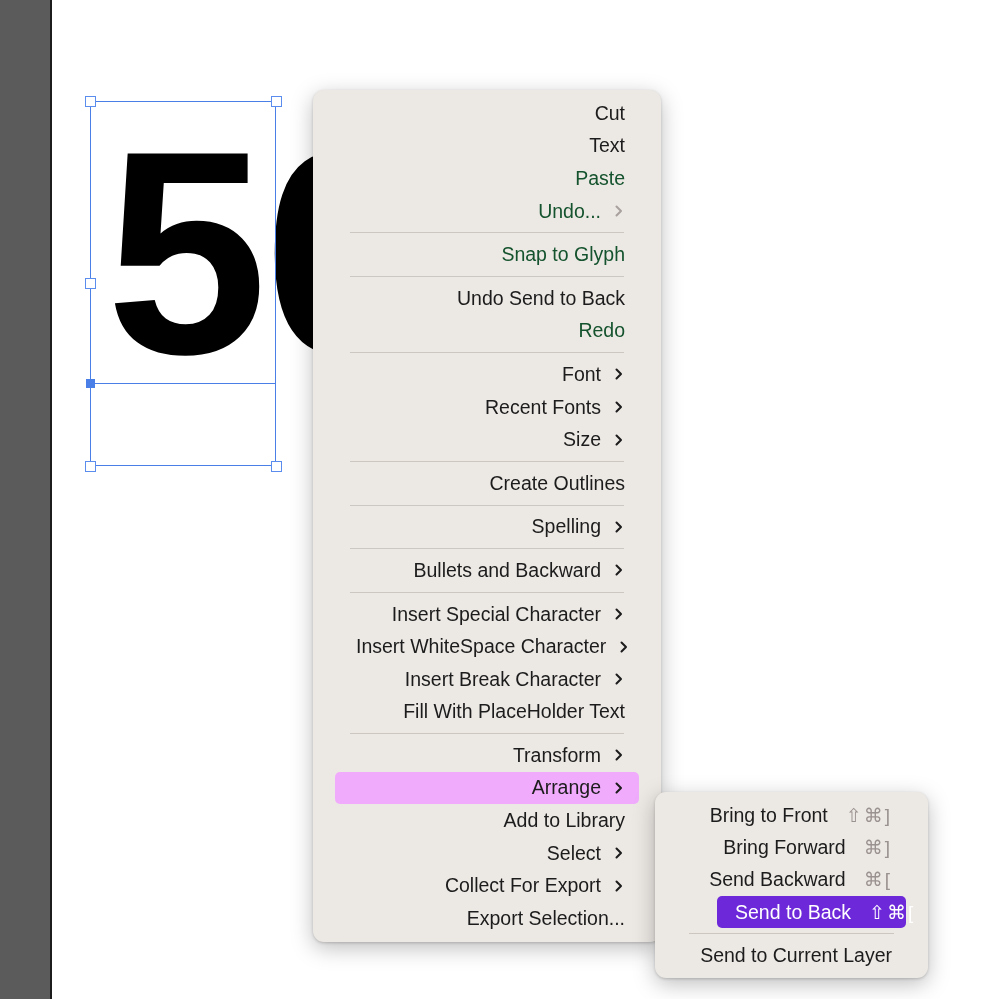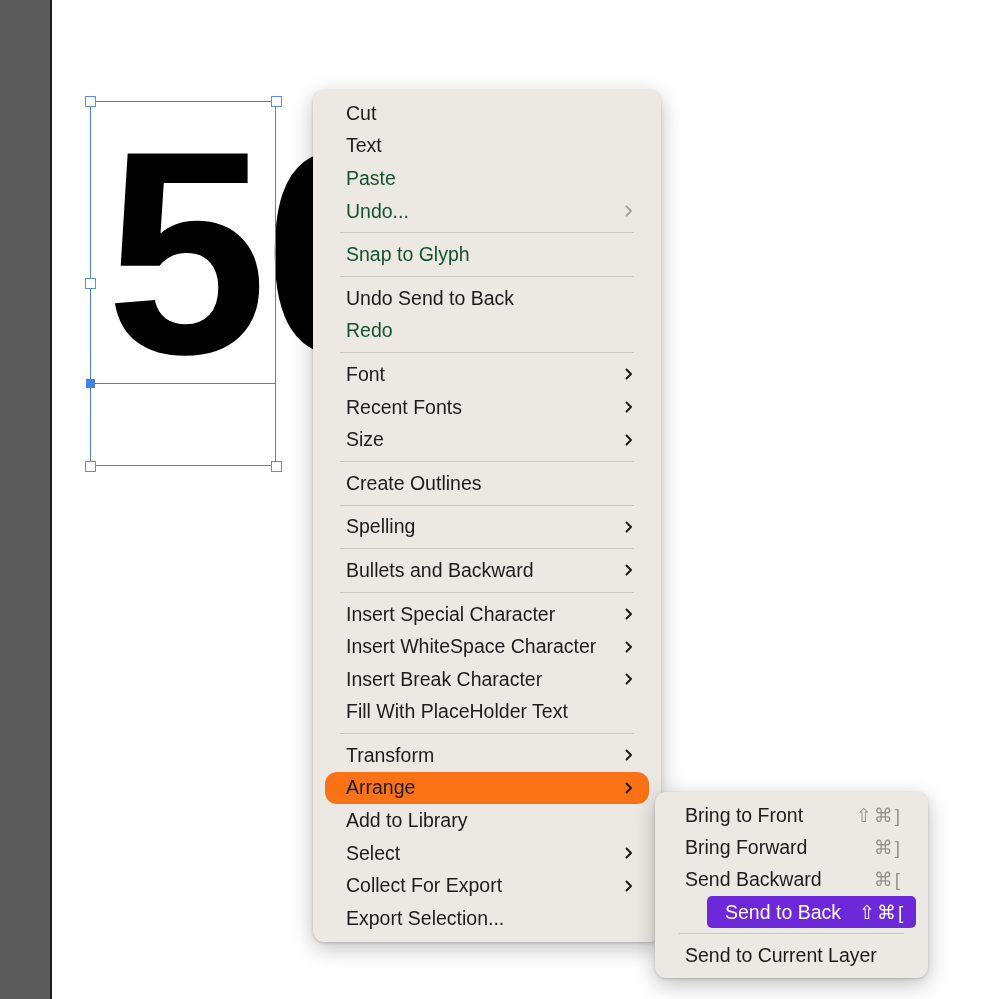--- a/index.html
+++ b/index.html
@@ -79,8 +79,9 @@
     border-radius:11px;
     box-shadow:0 6px 22px rgba(0,0,0,0.26),
                0 1px 3px rgba(0,0,0,0.18);
-    padding:7px 6px;
+    padding:7px 16px;
     user-select:none;
+    text-align:right;
   }
   .menu-main {
     left:313px; top:90px;

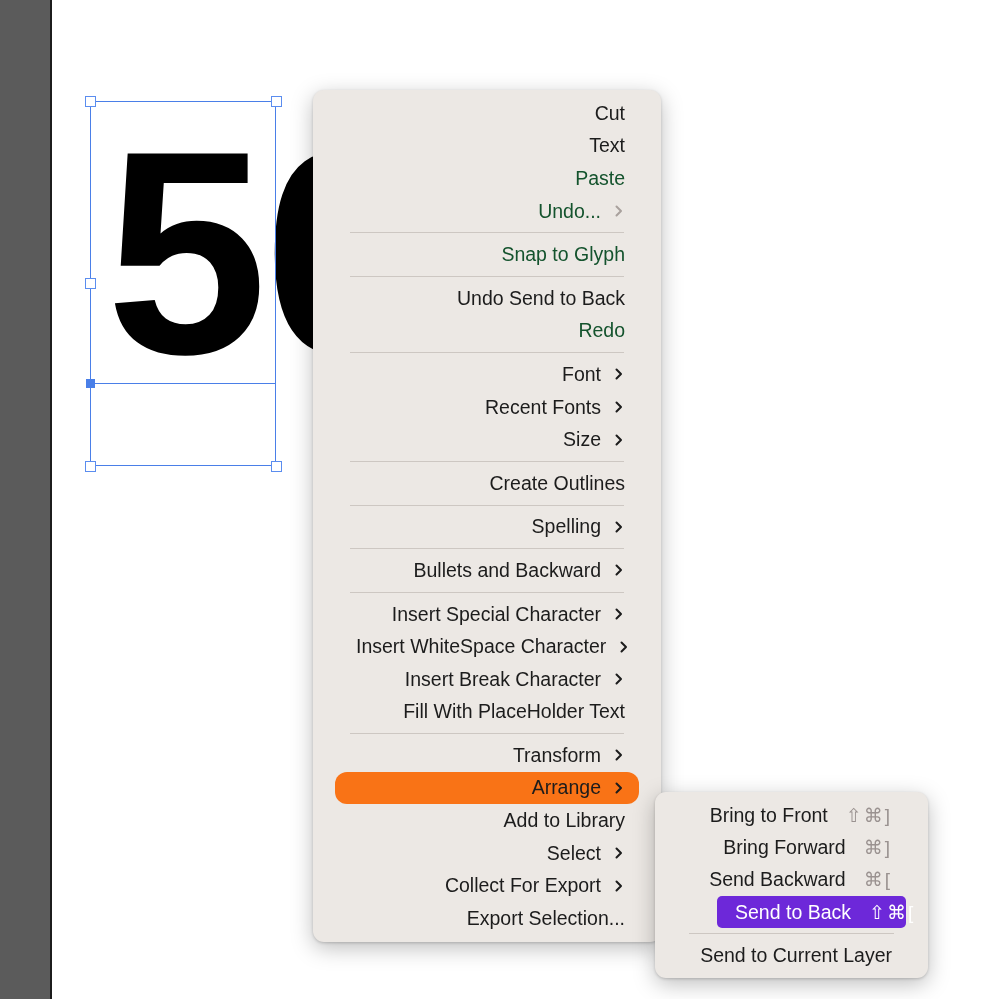--- a/index.html
+++ b/index.html
@@ -107,7 +107,7 @@
   .menu-sub .mi { height:32.3px; padding:0 14px 0 18px; }
 
   .mi.disabled { color:#14532d; }
-  .mi.hl-gray  { background:#f97316;border-radius:12px; }
+  .mi.hl-gray  { background:#f0abfc; }
   .mi.hl-blue  { background:#6d28d9; color:#ffffff;margin-left:46px; }
 
   .mi .label { flex:1 1 auto; }

